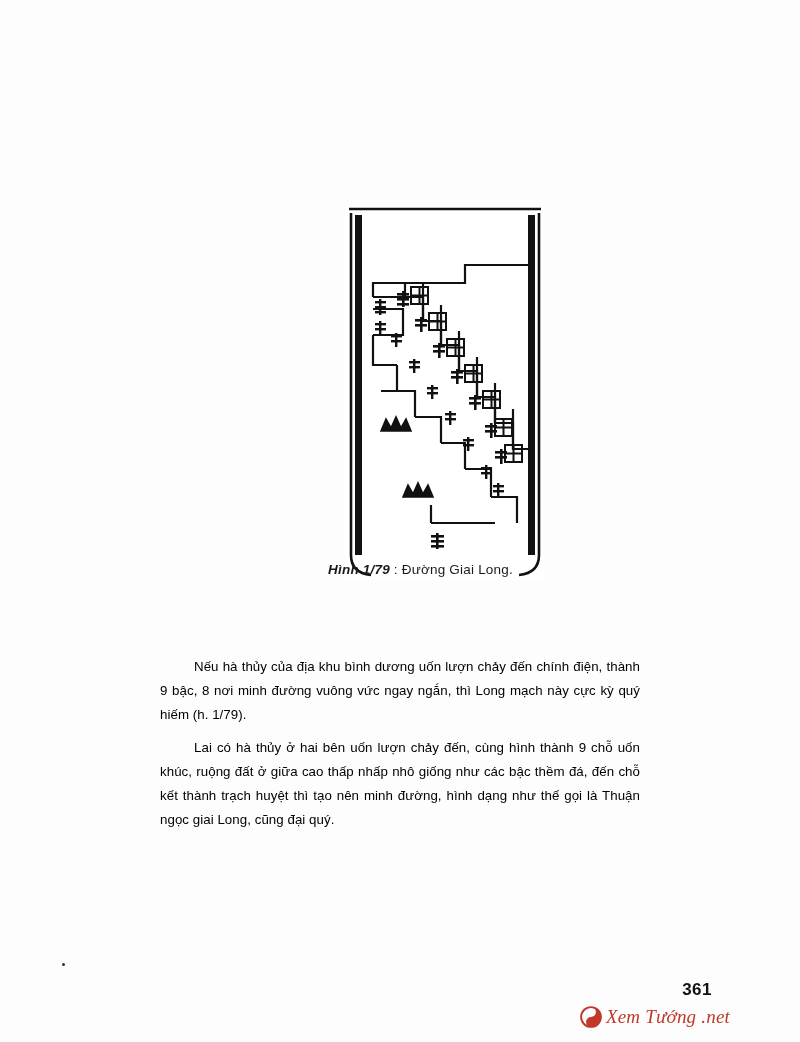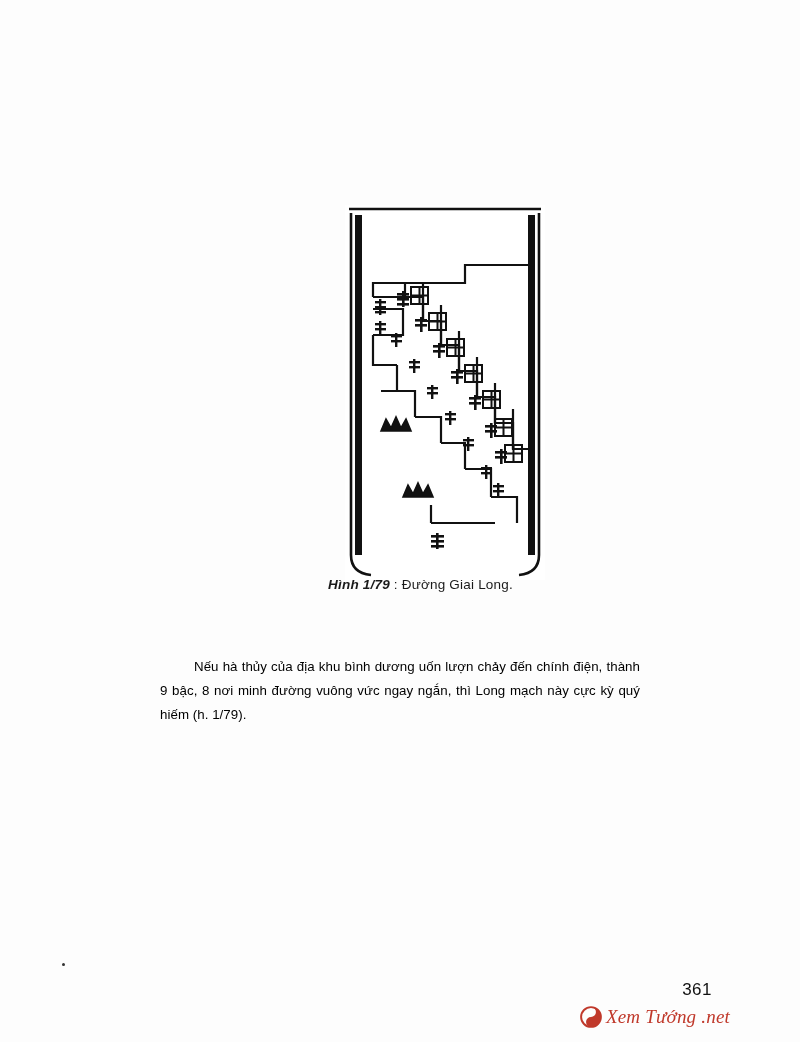--- a/index.html
+++ b/index.html
@@ -40,7 +40,7 @@
     position: absolute;
     left: 0;
     right: 0;
-    top: 577px;
+    top: 562px;
     text-align: center;
     font-size: 13.5px;
     font-style: italic;

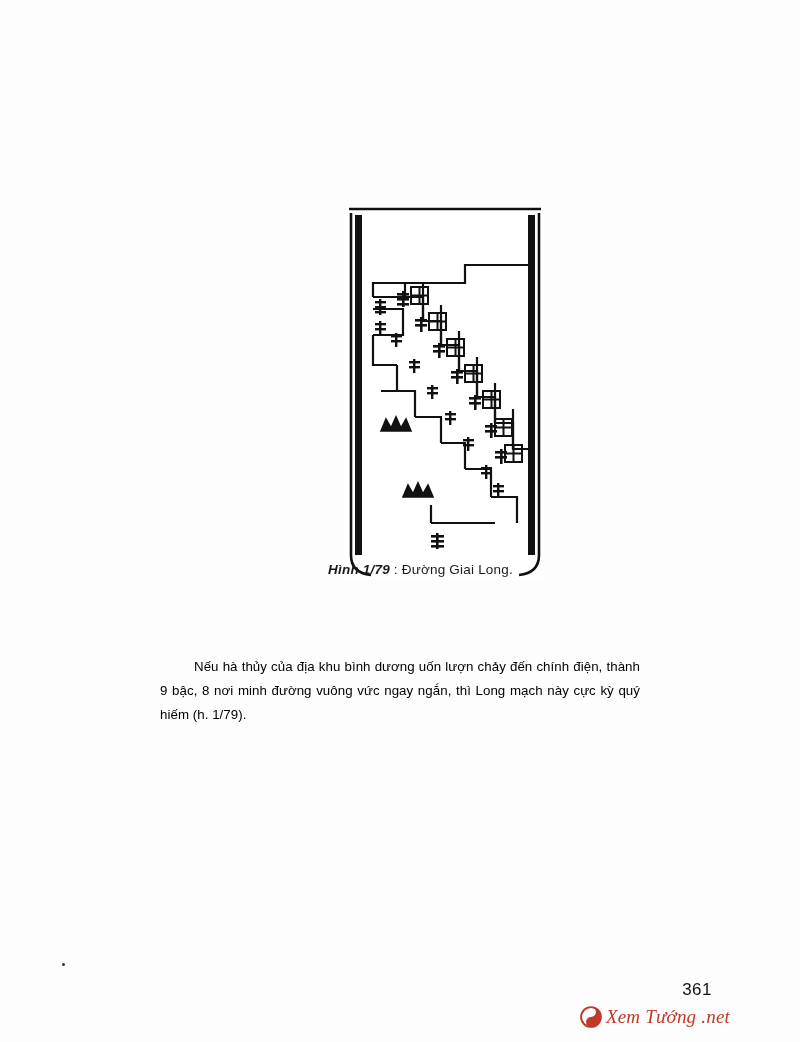--- a/index.html
+++ b/index.html
@@ -245,6 +245,7 @@
 
   <div class="body-text">
     <p class="para">Nếu hà thủy của địa khu bình dương uốn lượn chảy đến chính điện, thành 9 bậc, 8 nơi minh đường vuông vức ngay ngắn, thì Long mạch này cực kỳ quý hiếm (h. 1/79).</p>
+    <p class="para">Lai có hà thủy ở hai bên uốn lượn chảy đến, cùng hình thành 9 chỗ uốn khúc, ruộng đất ở giữa cao thấp nhấp nhô giống như các bậc thềm đá, đến chỗ kết thành trạch huyệt thì tạo nên minh đường, hình dạng như thế gọi là Thuận ngọc giai Long, cũng đại quý.</p>
   </div>
 
   <div class="dot-mark"></div>

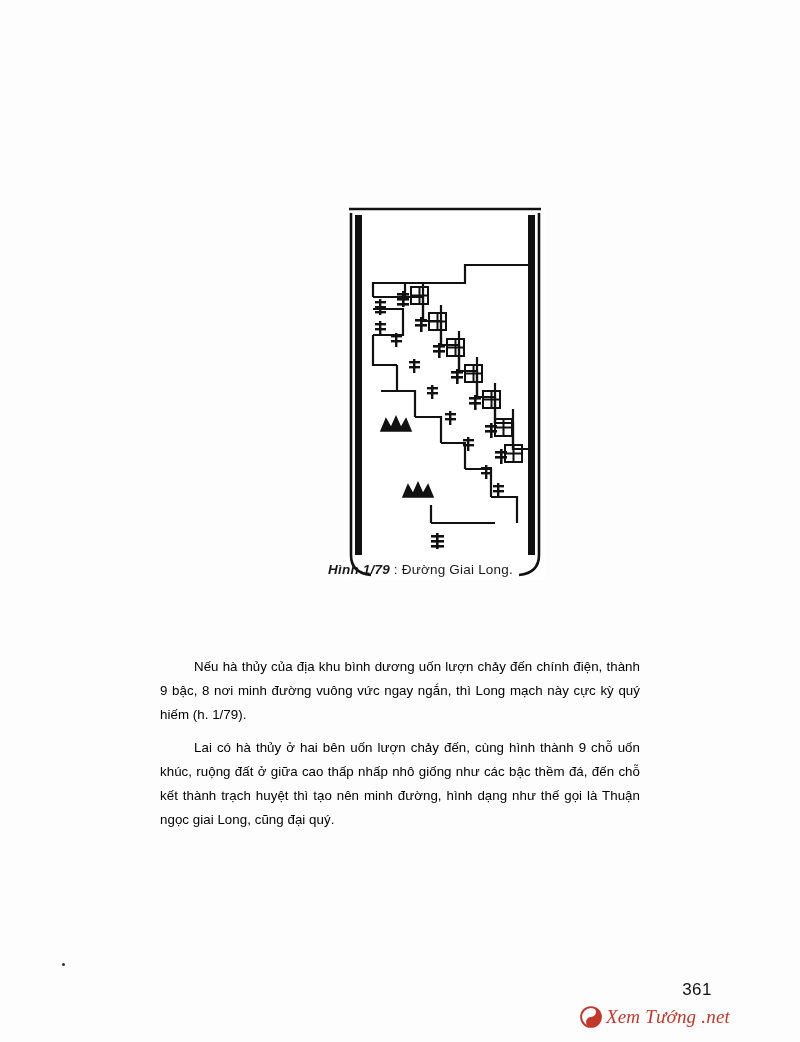--- a/index.html
+++ b/index.html
@@ -79,7 +79,7 @@
     right: 88px;
     bottom: 42px;
     font-size: 17px;
-    font-weight: normal;
+    font-weight: bold;
     color: #111;
     letter-spacing: 0.5px;
   }

